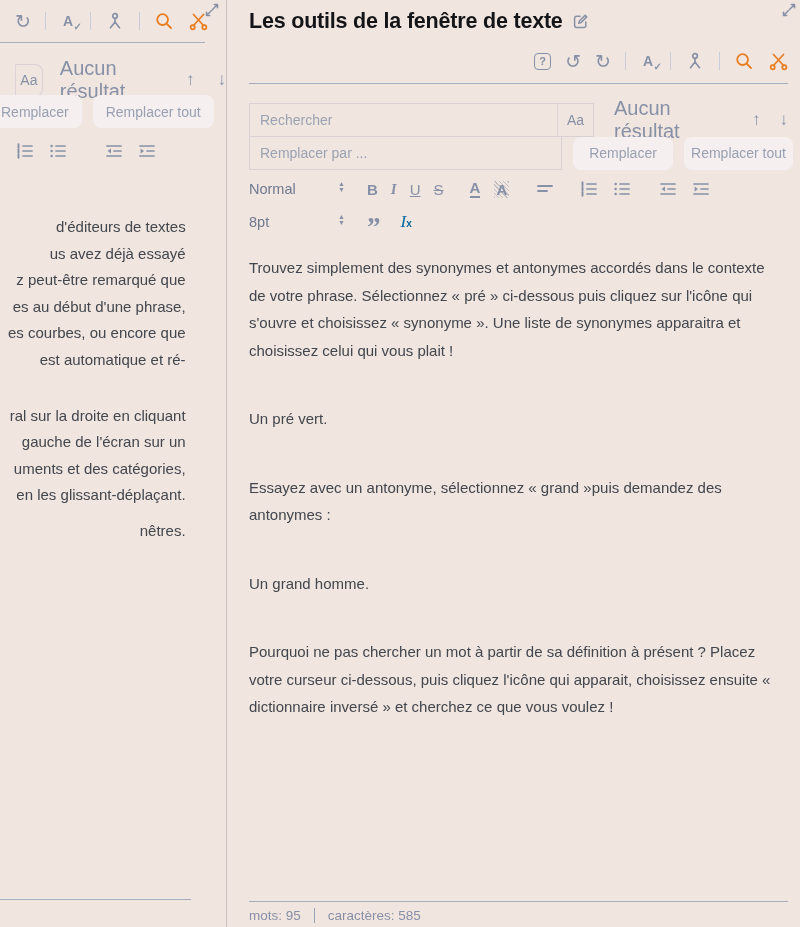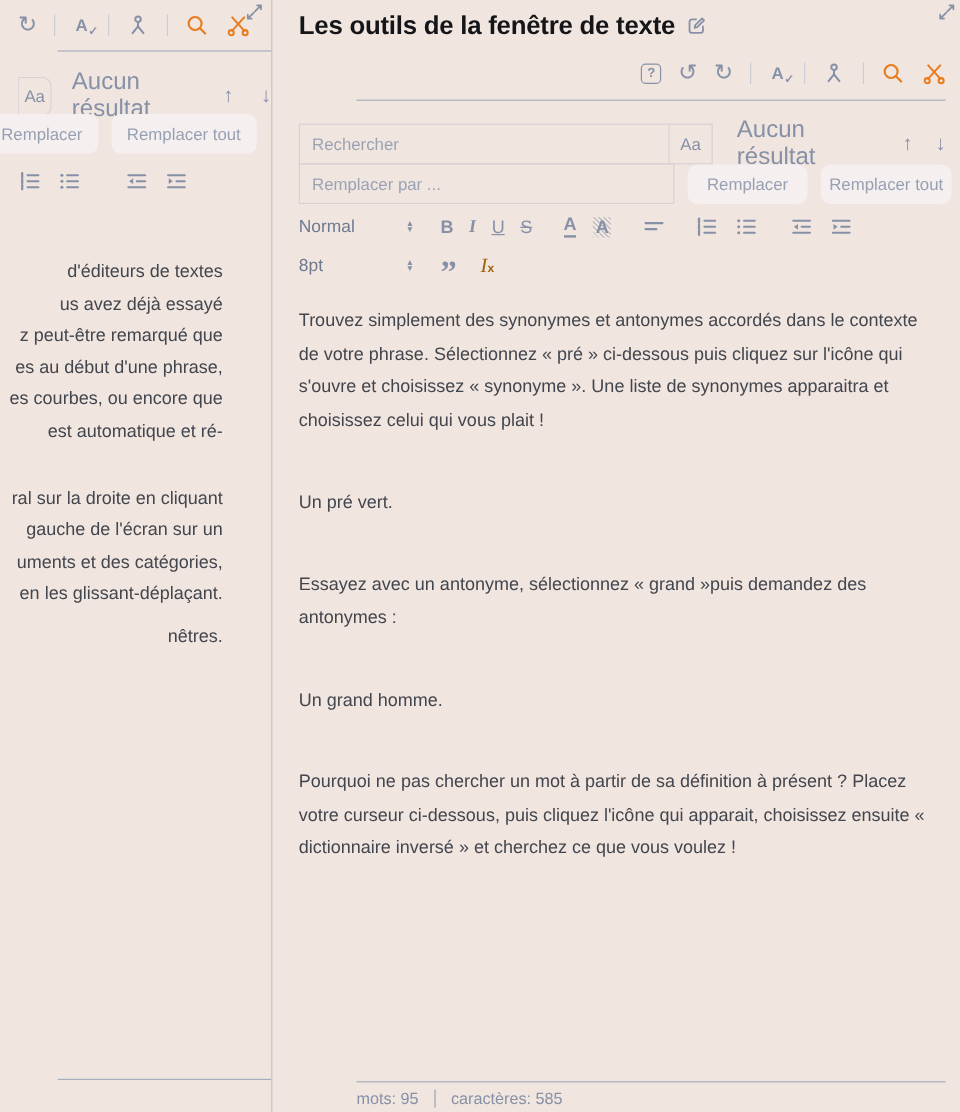--- a/index.html
+++ b/index.html
@@ -46,7 +46,7 @@
             background:repeating-linear-gradient(45deg, rgba(134,145,167,.45) 0 1px, transparent 1px 3px); }
   .updown { display:inline-flex; flex-direction:column; align-items:center; color:#8691a7; }
   .updown span { font-size:7px; line-height:5.5px; }
-  .fmt-sel { width:96px; display:flex; justify-content:space-between; align-items:center;
+  .fmt-sel { width:96px; display:flex; justify-content:space-between; 
              font-size:14.5px; color:#6e7a90; cursor:pointer; }
   .quote { font-family:"Liberation Serif",serif; font-size:27px; font-weight:700; color:#8691a7; line-height:12px; transform:translateY(5px); }
   .clearfmt { color:#a16207; }

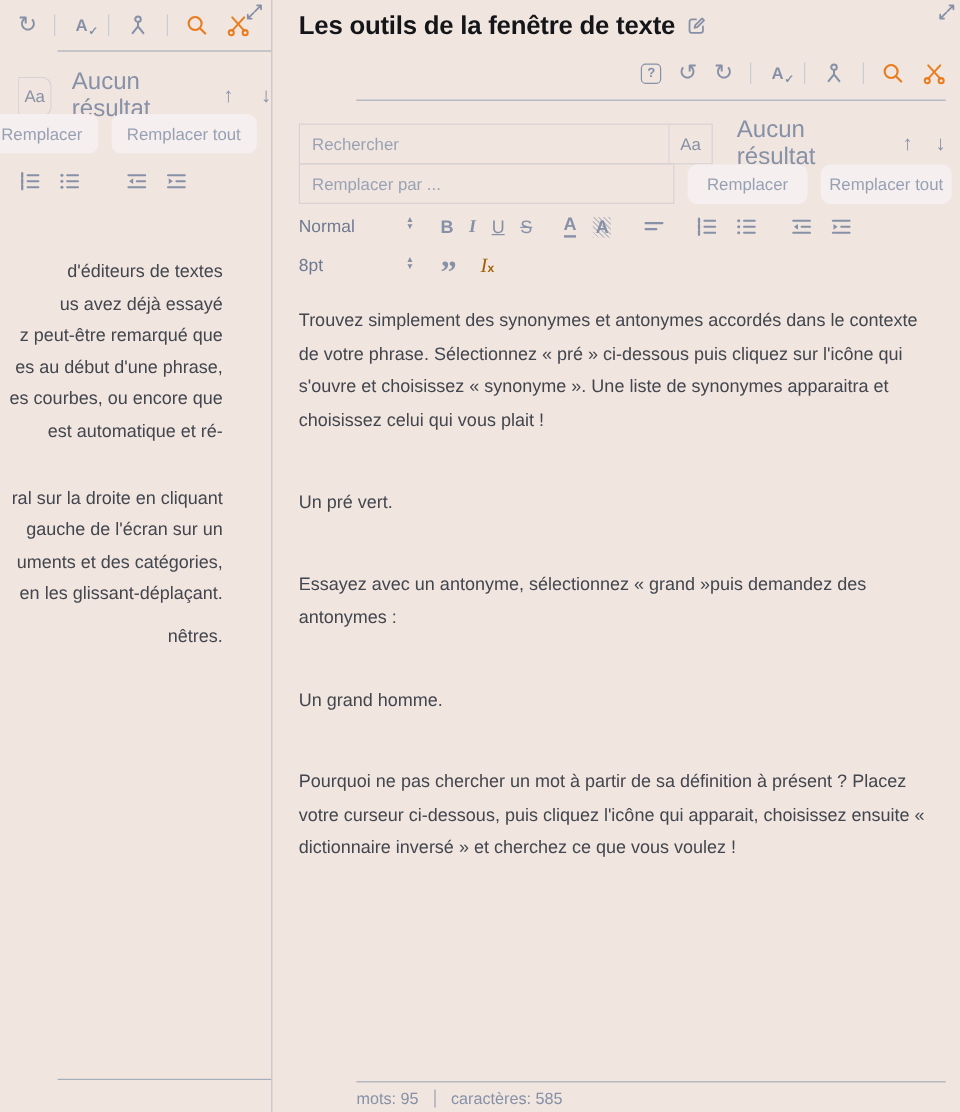--- a/index.html
+++ b/index.html
@@ -49,7 +49,7 @@
   .fmt-sel { width:96px; display:flex; justify-content:space-between; 
              font-size:14.5px; color:#6e7a90; cursor:pointer; }
   .quote { font-family:"Liberation Serif",serif; font-size:27px; font-weight:700; color:#8691a7; line-height:12px; transform:translateY(5px); }
-  .clearfmt { color:#a16207; }
+  .clearfmt { color:#0369a1; }
   .clearfmt .ci { font-family:"Liberation Serif",serif; font-style:italic; font-size:17px; }
   .clearfmt .cx { font-size:10px; font-weight:700; }
 

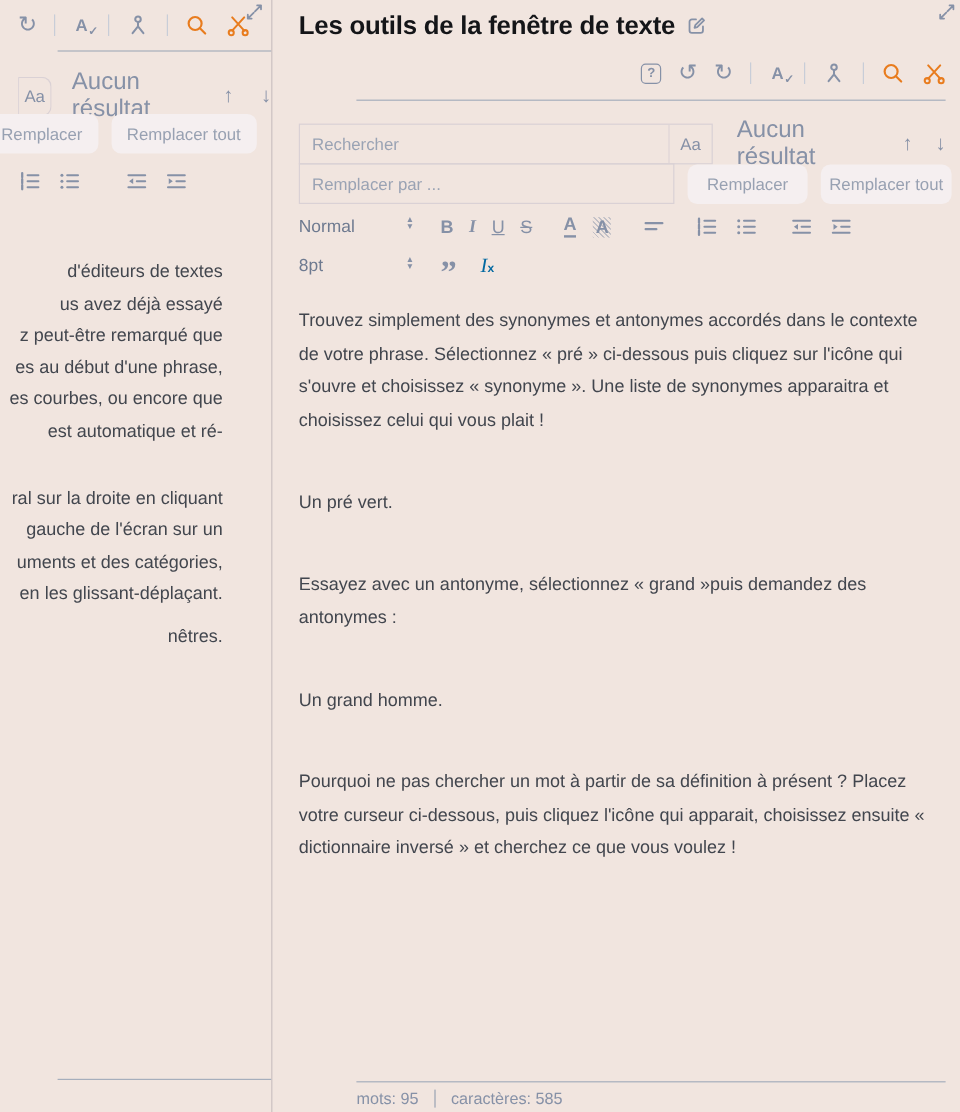--- a/index.html
+++ b/index.html
@@ -33,7 +33,7 @@
          padding:0 10px; font-size:14px; font-family:"Liberation Sans",sans-serif; color:#42464e; }
   .inputwrap input::placeholder { color:#9aa3b4; }
   .inputwrap .aa { border-left:1px solid #ded5d8; align-self:stretch; display:flex; align-items:center; padding:0 9px; }
-  .hline { border-top:1px solid #a6aebc;margin-left:48px; }
+  .hline { border-top:1px solid #a6aebc; }
 
   
   .fl { color:#8691a7; font-size:15px; line-height:1; display:inline-block; }

